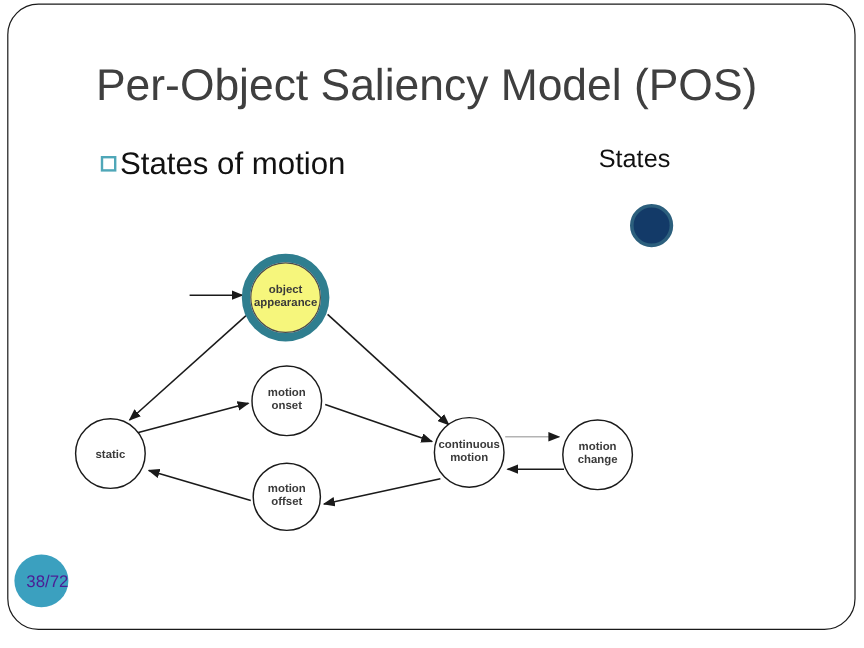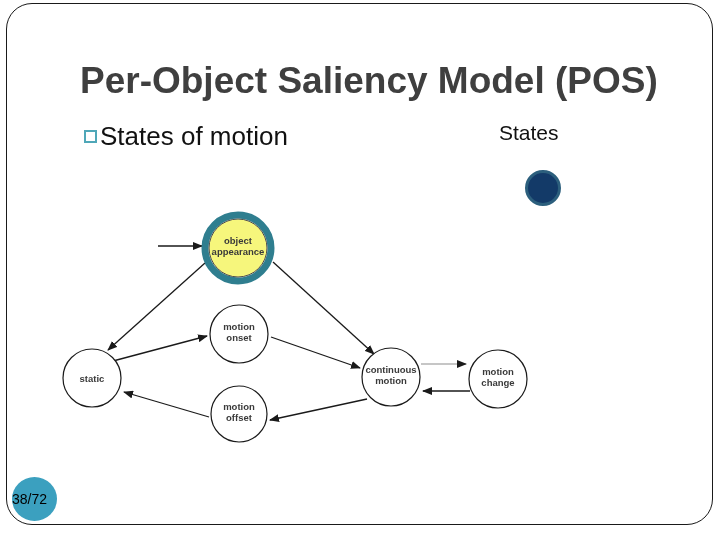--- a/index.html
+++ b/index.html
@@ -11,8 +11,8 @@
     box-sizing:border-box;
   }
   .slide-title{
-    position:absolute;left:80px;top:60px;width:620px;
-    font-size:37px;font-weight:bold;color:var(--title-text,#3f3f3f);
+    position:absolute;left:80px;top:50px;width:620px;
+    font-size:37px;font-weight:normal;color:var(--title-text,#3f3f3f);
     letter-spacing:0px;white-space:nowrap;
   }
   .bullet-row{

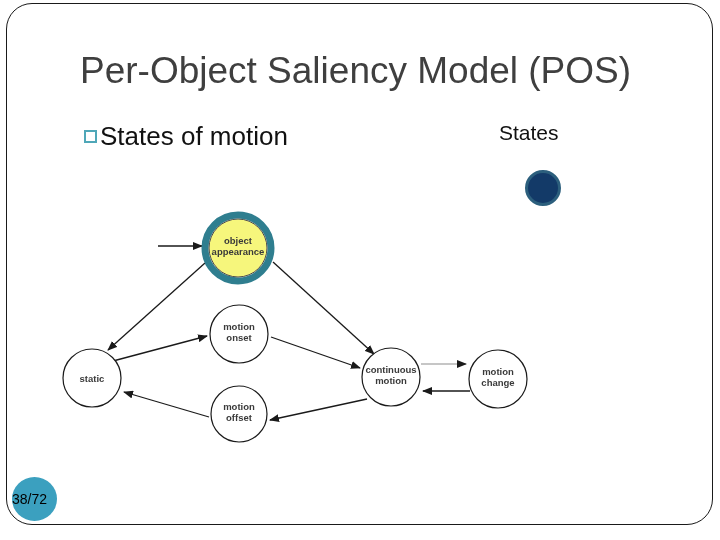--- a/index.html
+++ b/index.html
@@ -38,10 +38,10 @@
   }
   #diagram-svg{position:absolute;left:0;top:0;width:720px;height:540px;}
   .page-badge{
-    position:absolute;left:12px;top:477px;width:45px;height:44px;
+    position:absolute;left:12px;top:462px;width:45px;height:44px;
     border-radius:50%;background:var(--badge-teal,#3ba0bf);
-    display:flex;align-items:center;justify-content:flex-start;
-    color:#000000;font-size:14px;
+    display:flex;align-items:center;justify-content:flex-end;
+    color:#4c1d95;font-size:14px;
   }
 </style>
 </head>

